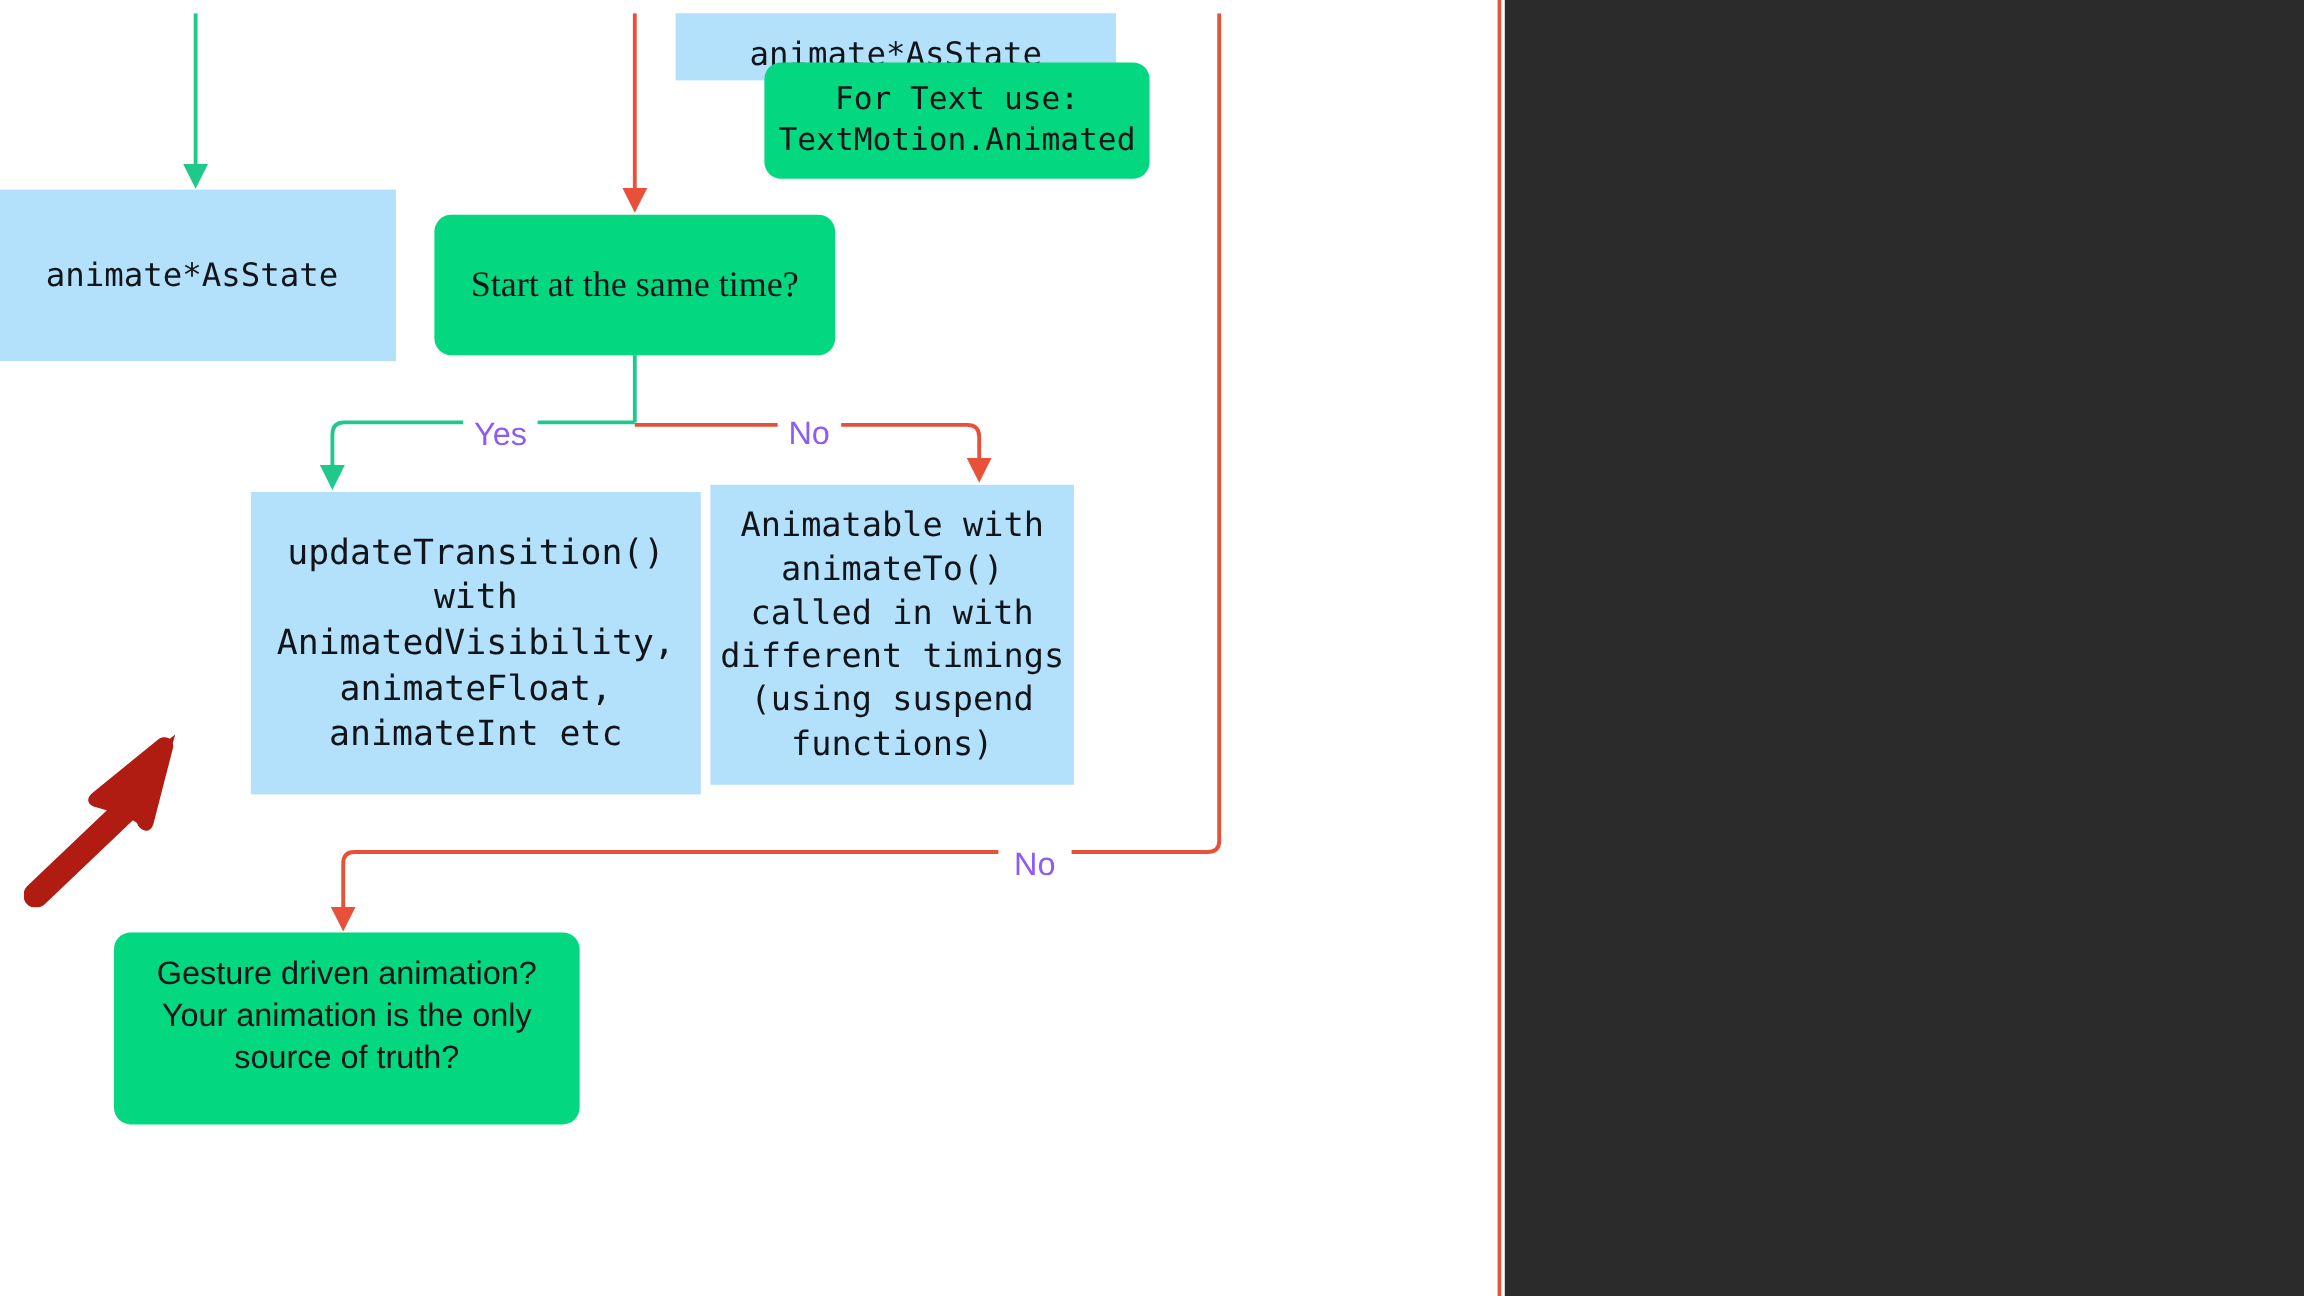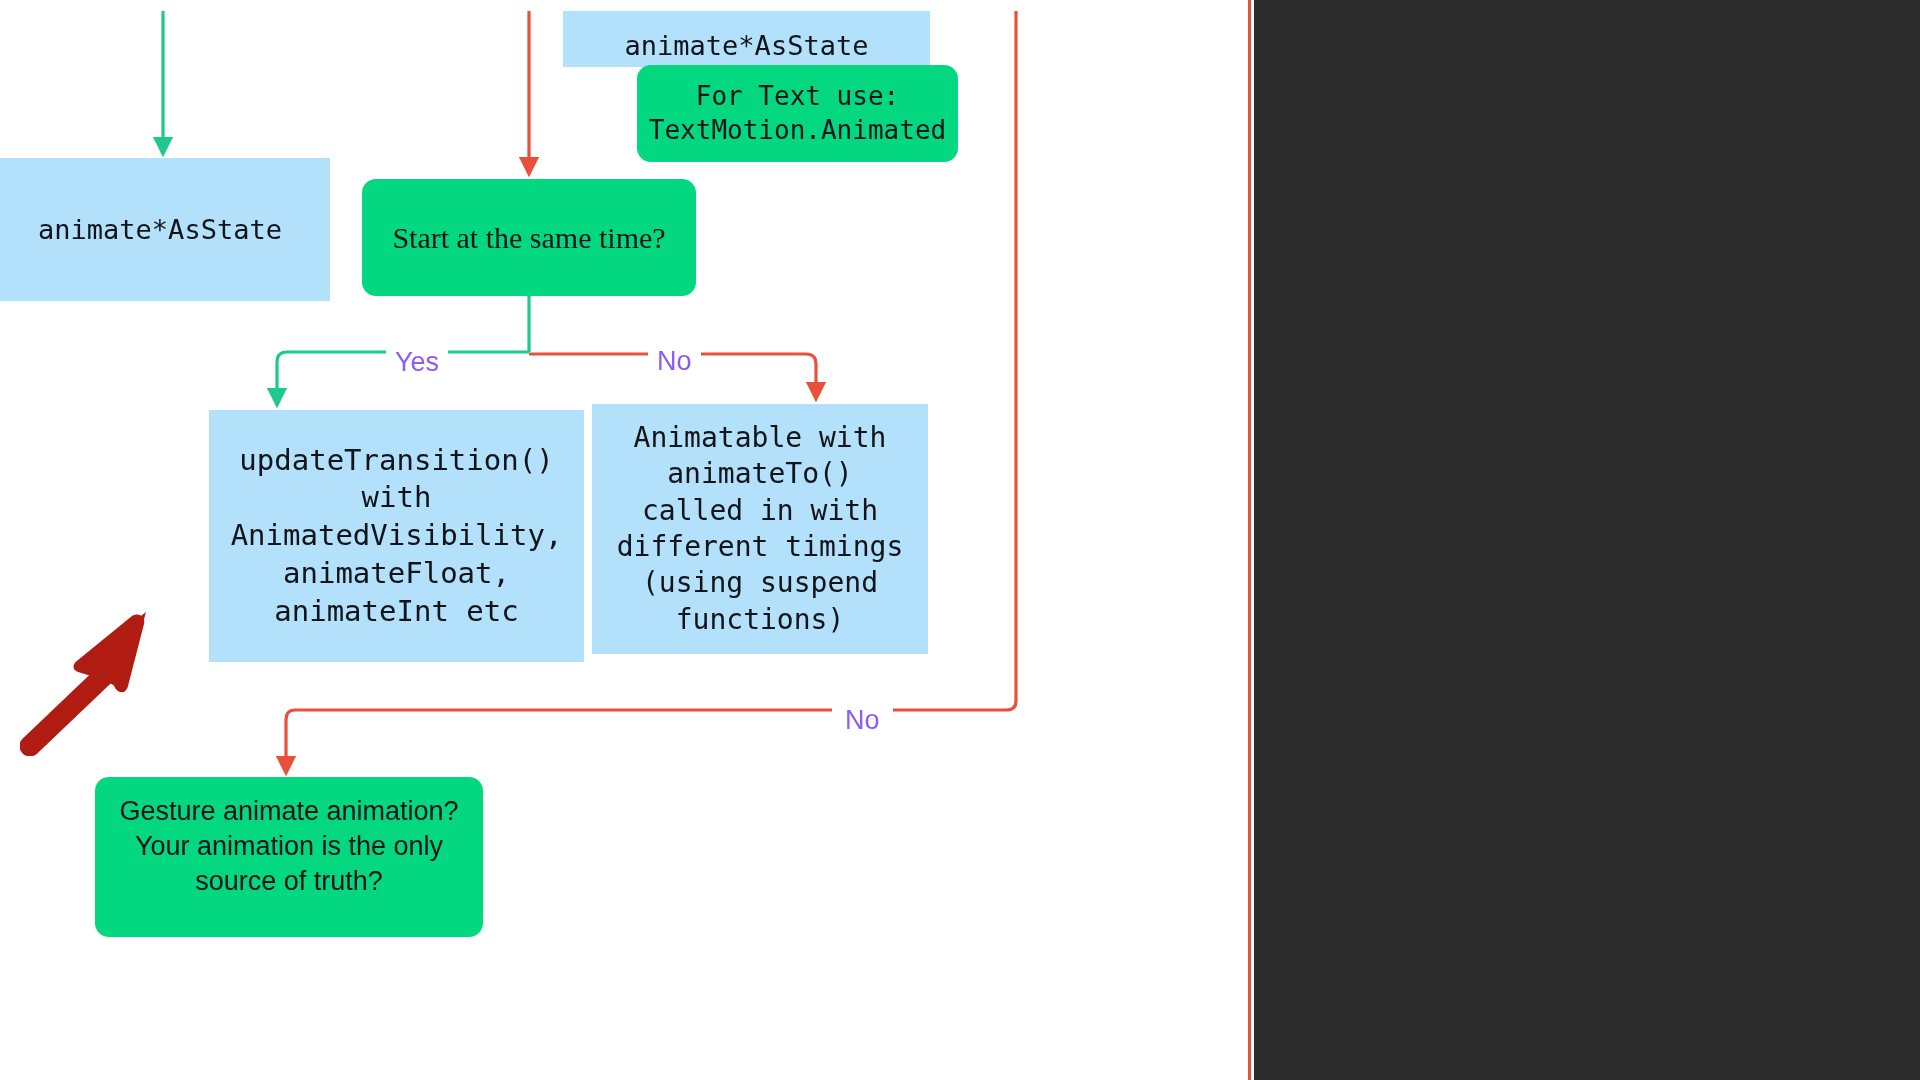--- a/index.html
+++ b/index.html
@@ -47,7 +47,6 @@
   }
   .node.green.mono{
     font-family:"DejaVu Sans Mono","Liberation Mono",monospace;
-    margin-top:13px;
   }
   .node.green.sans{
     font-family:"Liberation Sans",sans-serif;

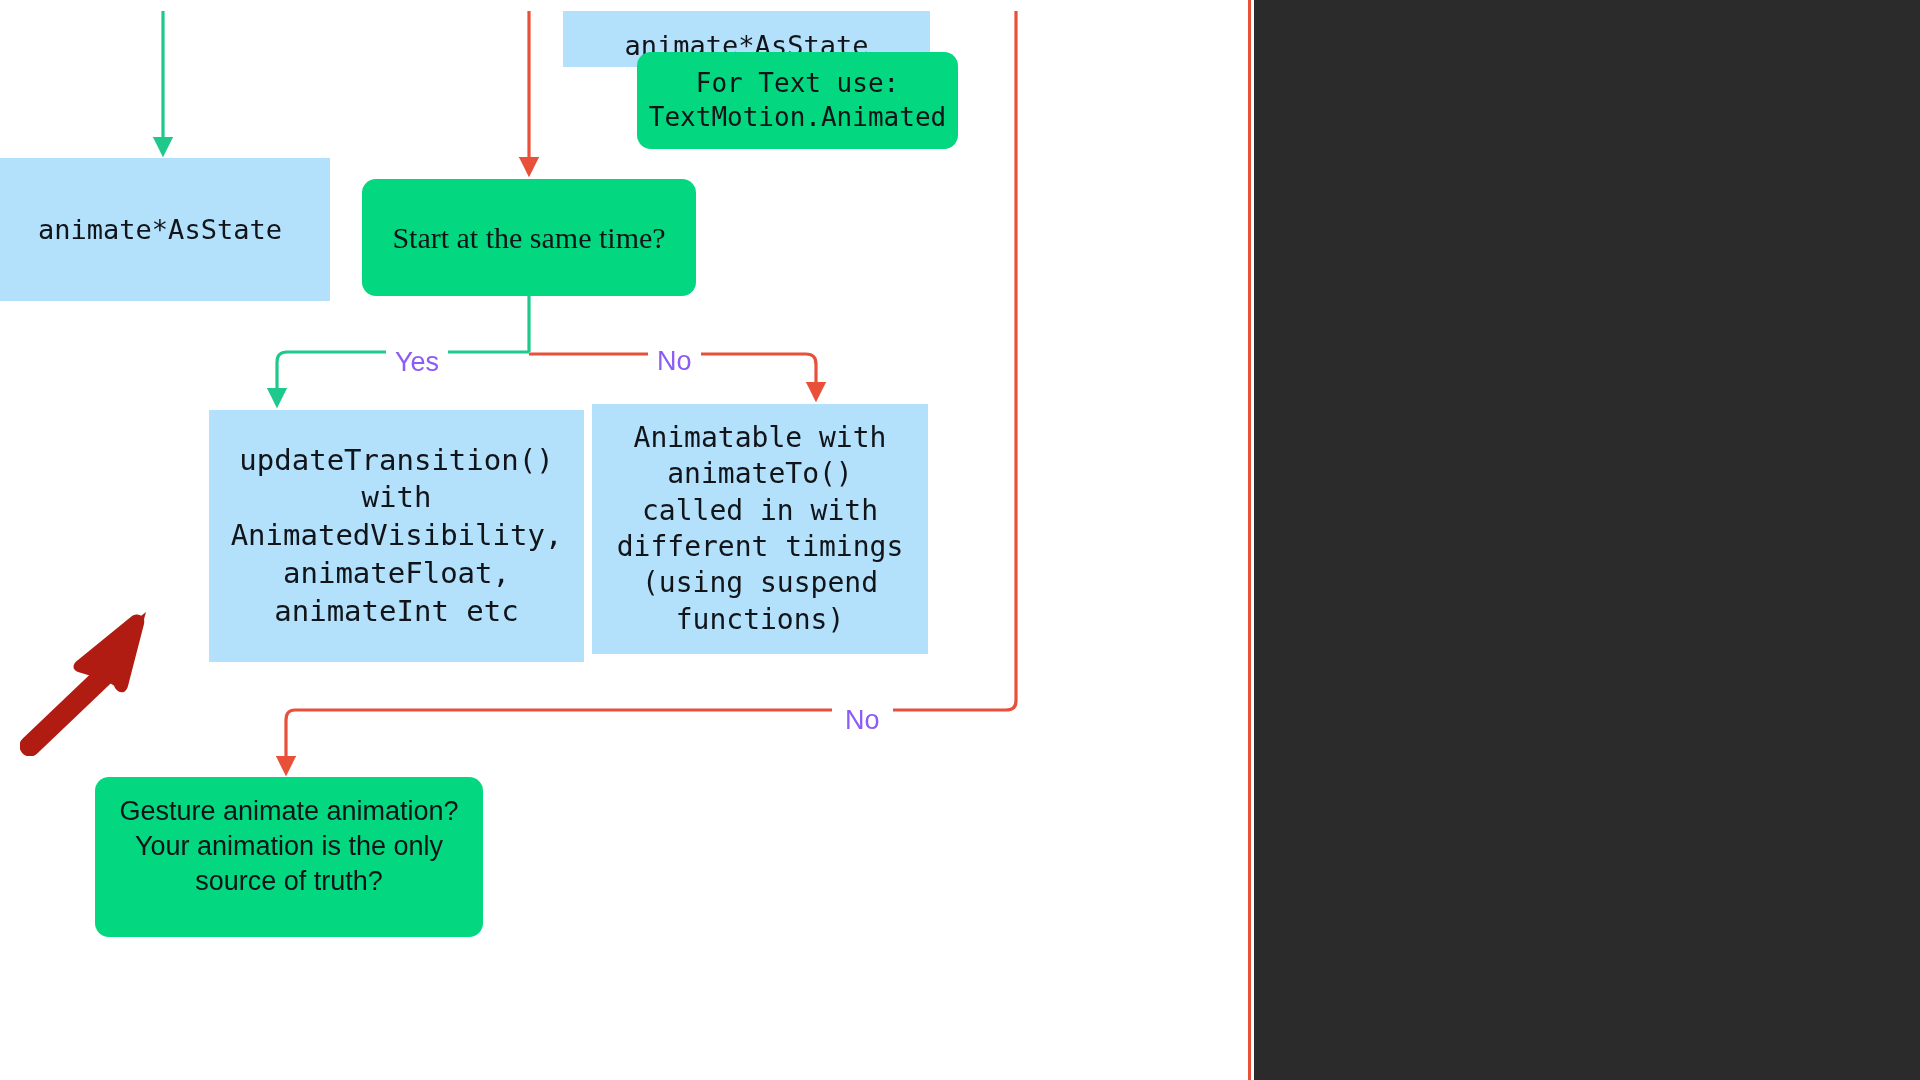--- a/index.html
+++ b/index.html
@@ -59,7 +59,7 @@
   #n-text-motion{left:637px;top:41px;width:321px;height:97px;font-size:26px;}
   #n-start-same{left:362px;top:168px;width:334px;height:117px;font-size:30px;font-family:Liberation Serif, serif;}
   #n-update-transition{left:170px;top:399px;width:375px;height:252px;font-size:29px;margin-left:39px;}
-  #n-animatable{left:592px;top:393px;width:336px;height:250px;font-size:28px;}
+  #n-animatable{left:592px;top:393px;width:303px;height:250px;font-size:28px;}
   #n-gesture{left:95px;top:766px;width:388px;height:160px;font-size:27px;
       align-items:flex-start;padding-top:17px;}
 

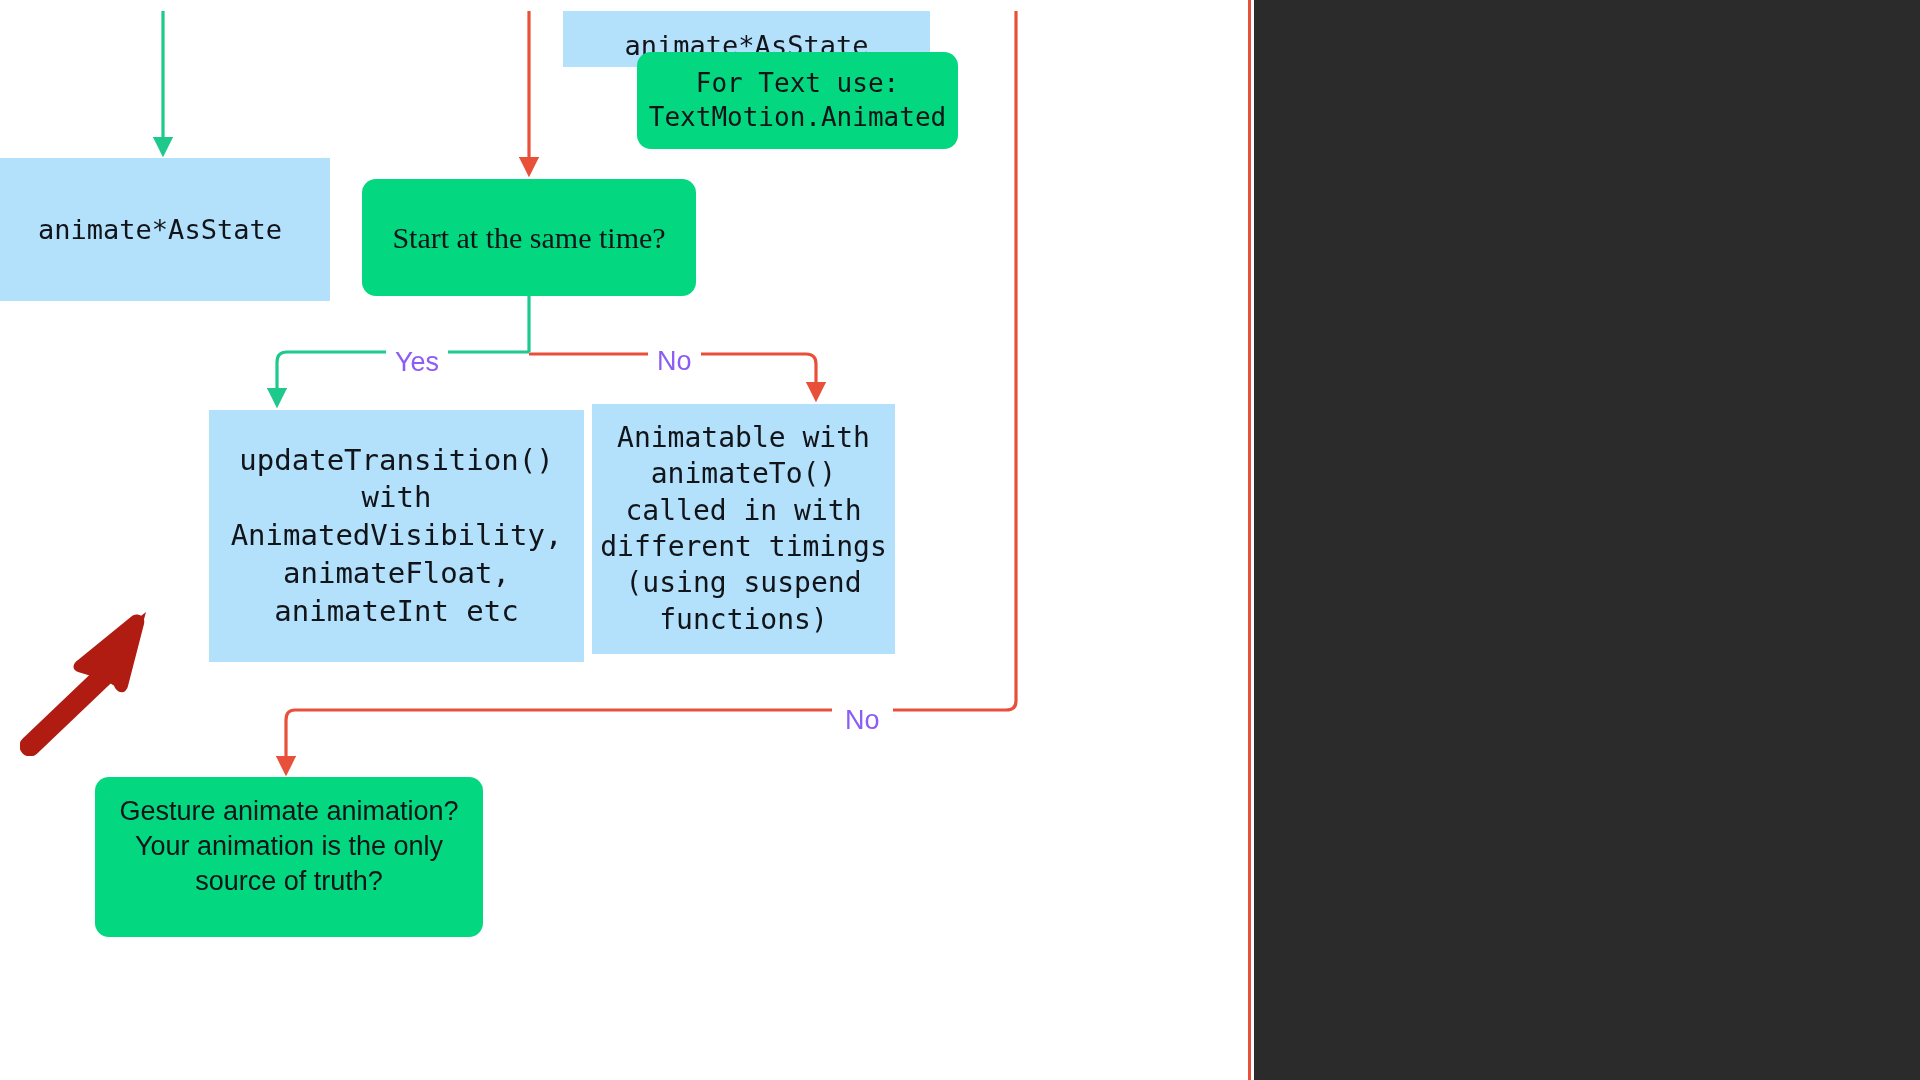--- a/index.html
+++ b/index.html
@@ -134,7 +134,7 @@
 (using suspend
 functions)</div>
 
-    <div class="node green sans" id="n-gesture">Gesture animate animation?
+    <div class="node green sans" id="n-gesture">Gesture driven animation?
 Your animation is the only
 source of truth?</div>
 

